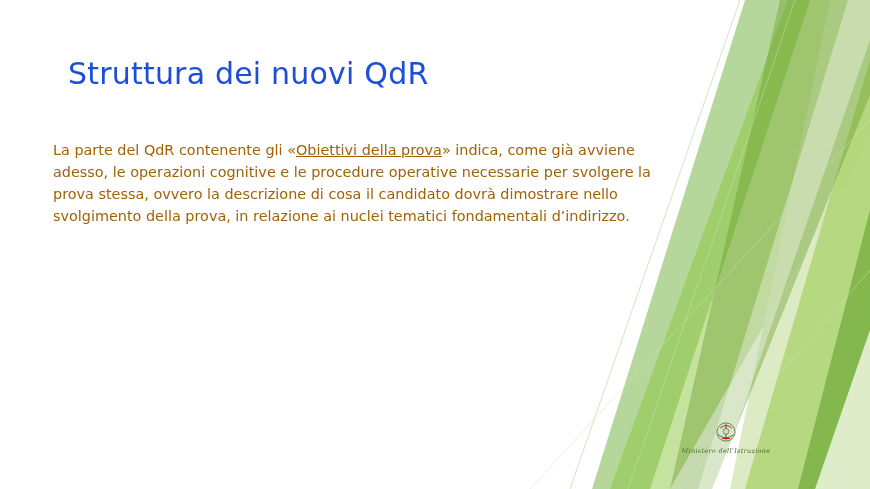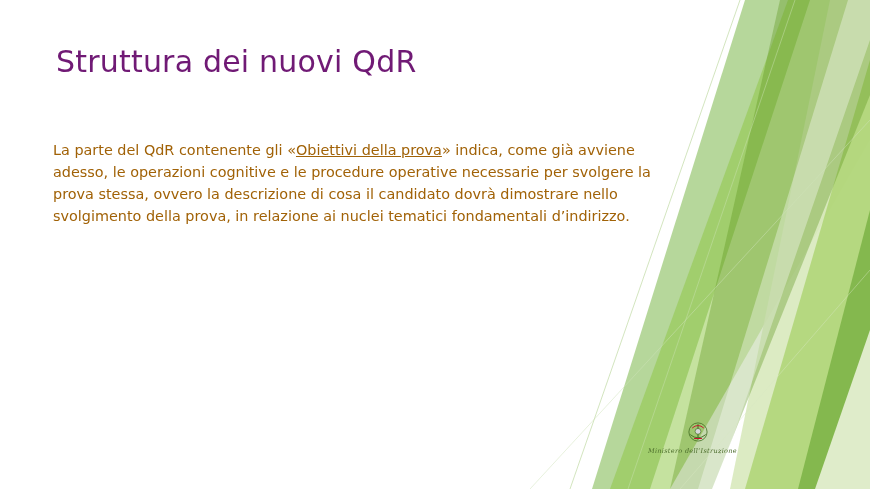--- a/index.html
+++ b/index.html
@@ -35,10 +35,10 @@
     font-family: "DejaVu Sans", sans-serif;
     font-size: 30px;
     font-weight: normal;
-    color: #701a75;
+    color: #1d4ed8;
     letter-spacing: 0.2px;
     line-height: 1.2;
-    margin: 4px;
+    margin: 16px;
   }
   .body-text {
     position: absolute;

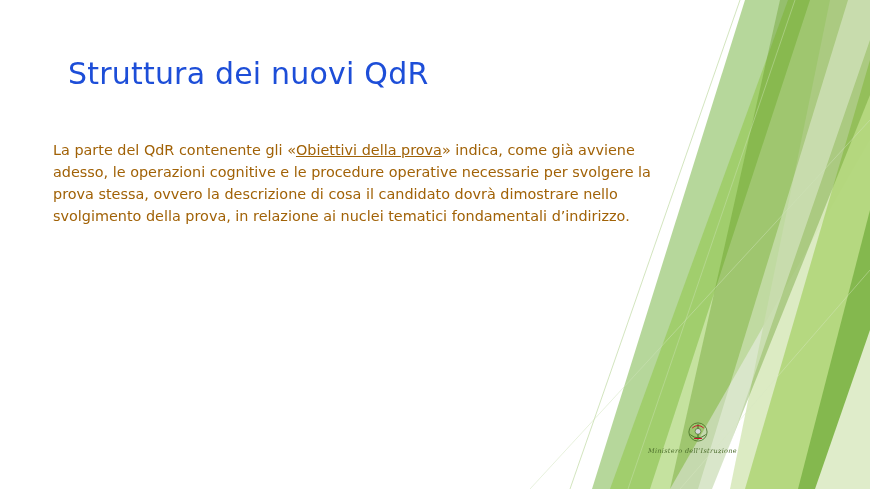--- a/index.html
+++ b/index.html
@@ -56,10 +56,11 @@
   }
   .logo {
     position: absolute;
-    right: 122px;
+    right: 94px;
     bottom: 18px;
     width: 100px;
     height: 52px;
+    text-align: center;
     pointer-events: none;
   }
   .logo-emblem {

